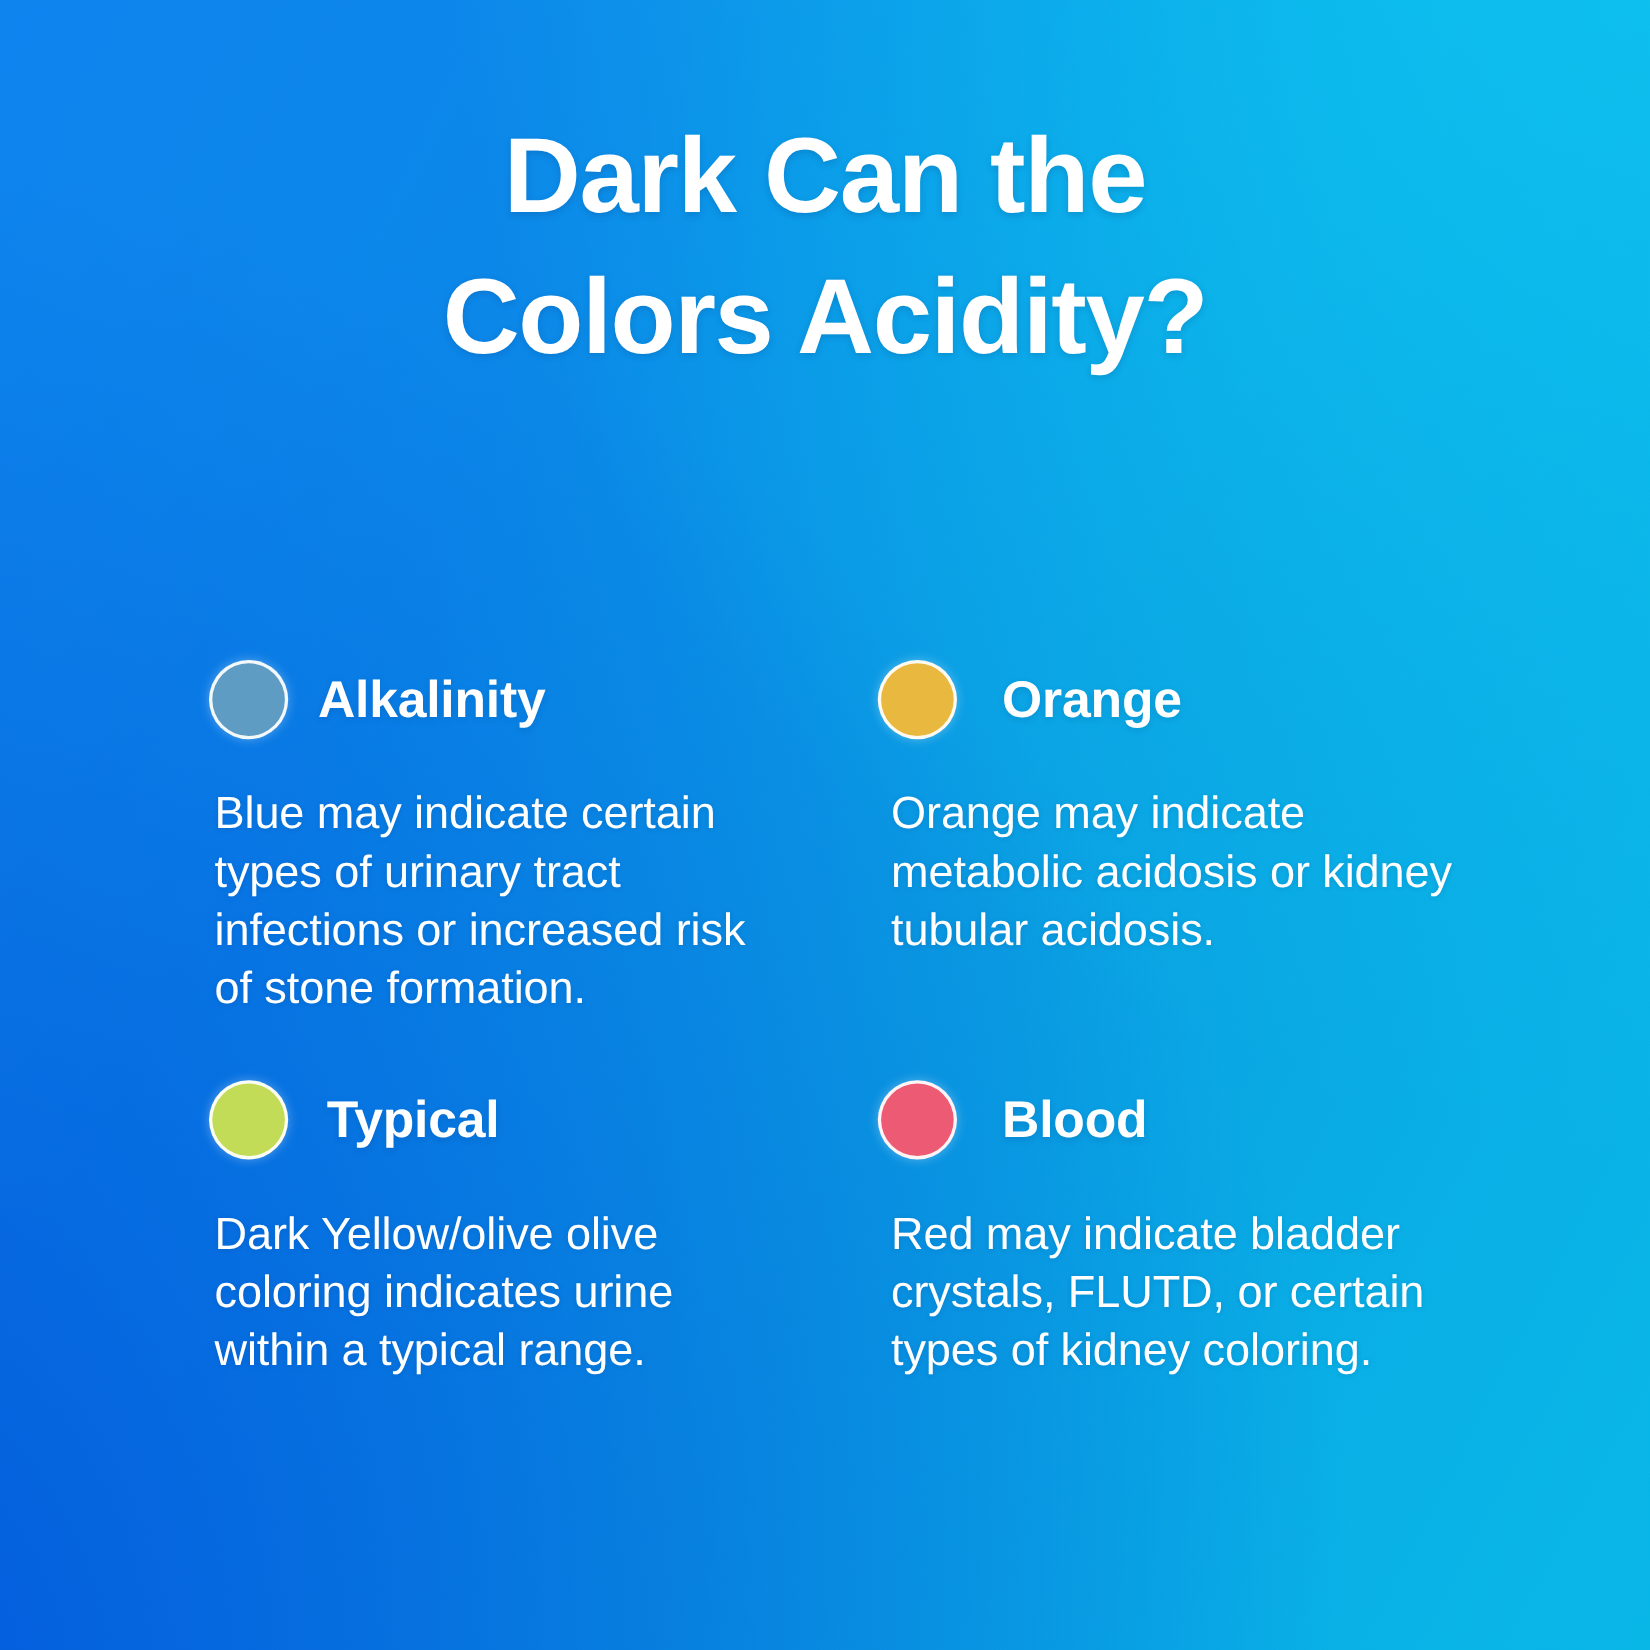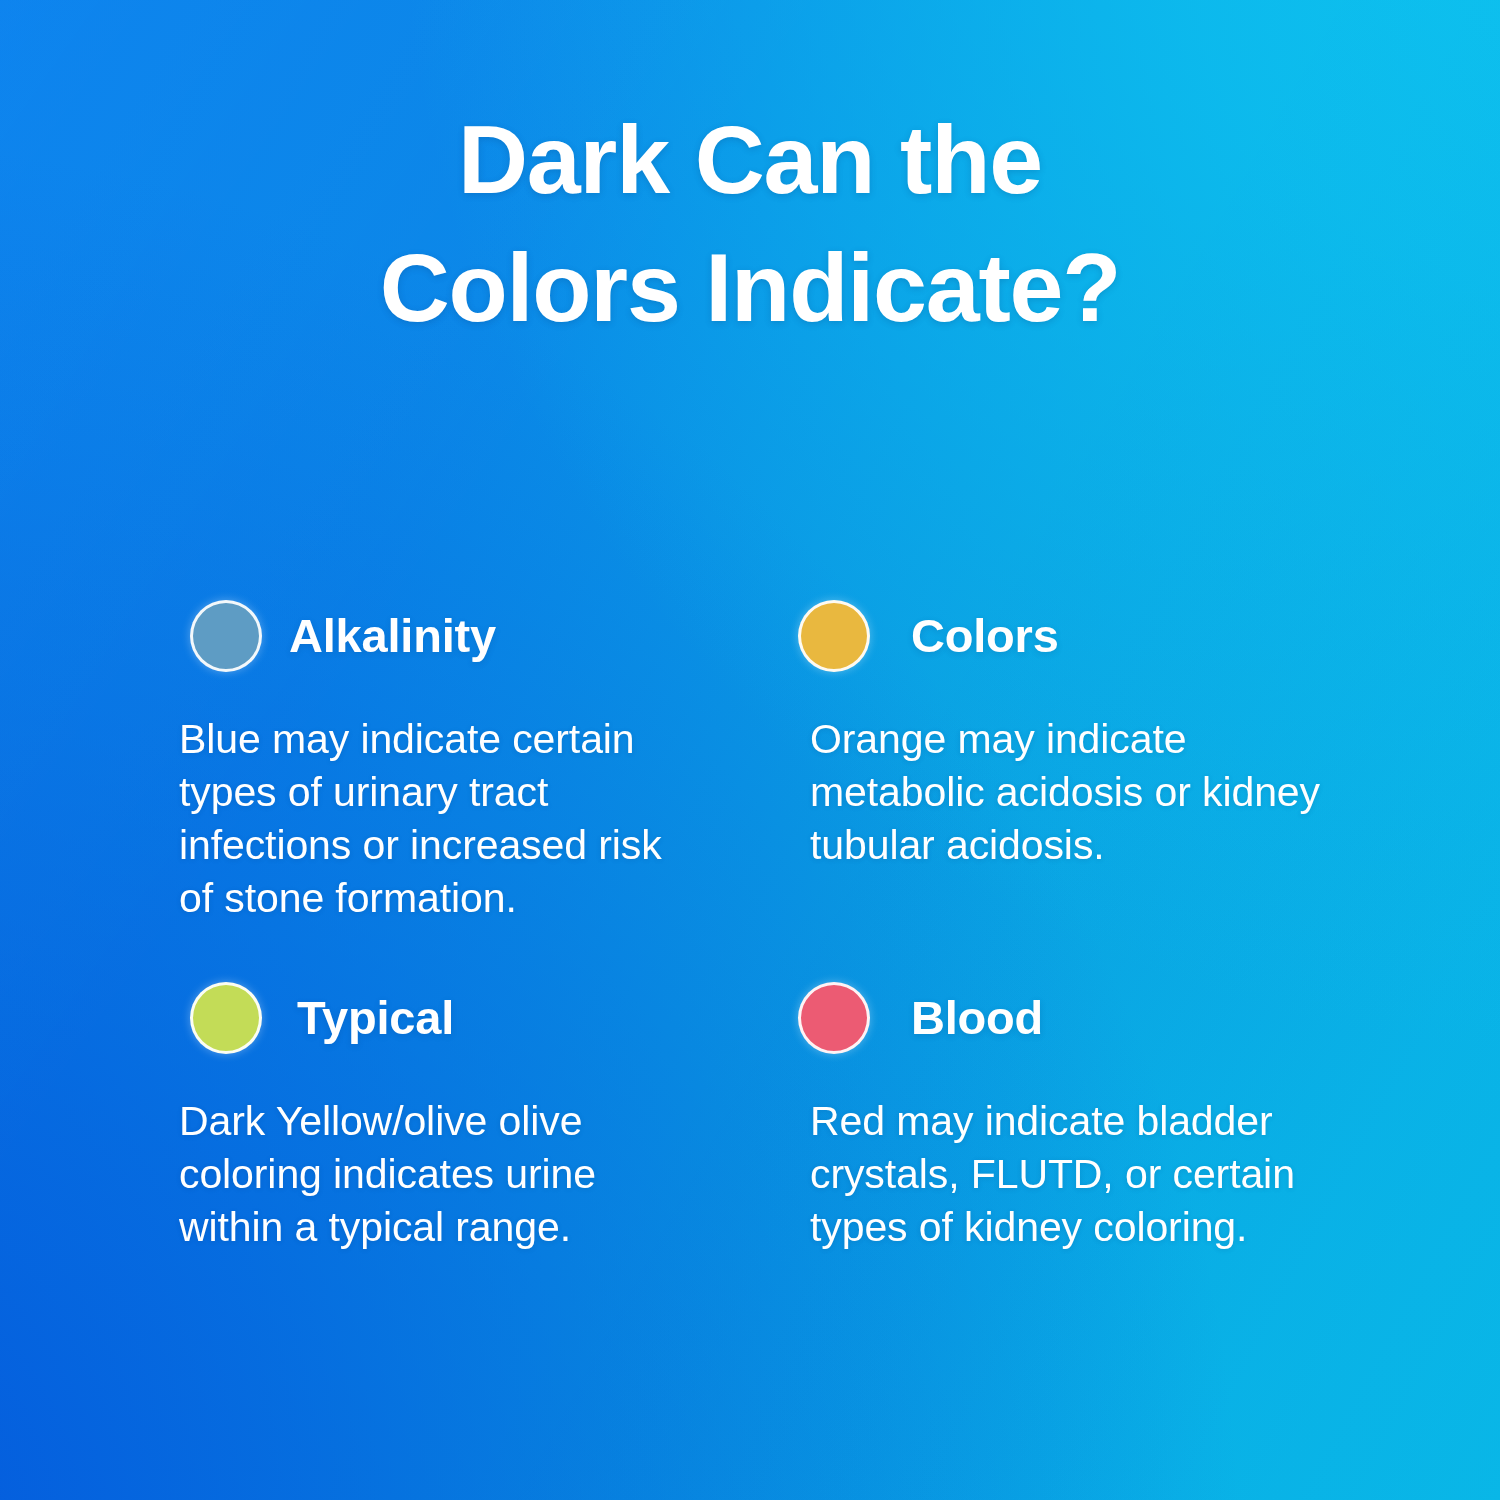--- a/index.html
+++ b/index.html
@@ -137,7 +137,7 @@
 
   <div class="title-block">
     <span class="title-line">Dark Can the</span>
-    <span class="title-line">Colors Indicate?</span>
+    <span class="title-line">Colors Acidity?</span>
   </div>
 
   <div class="items-grid">

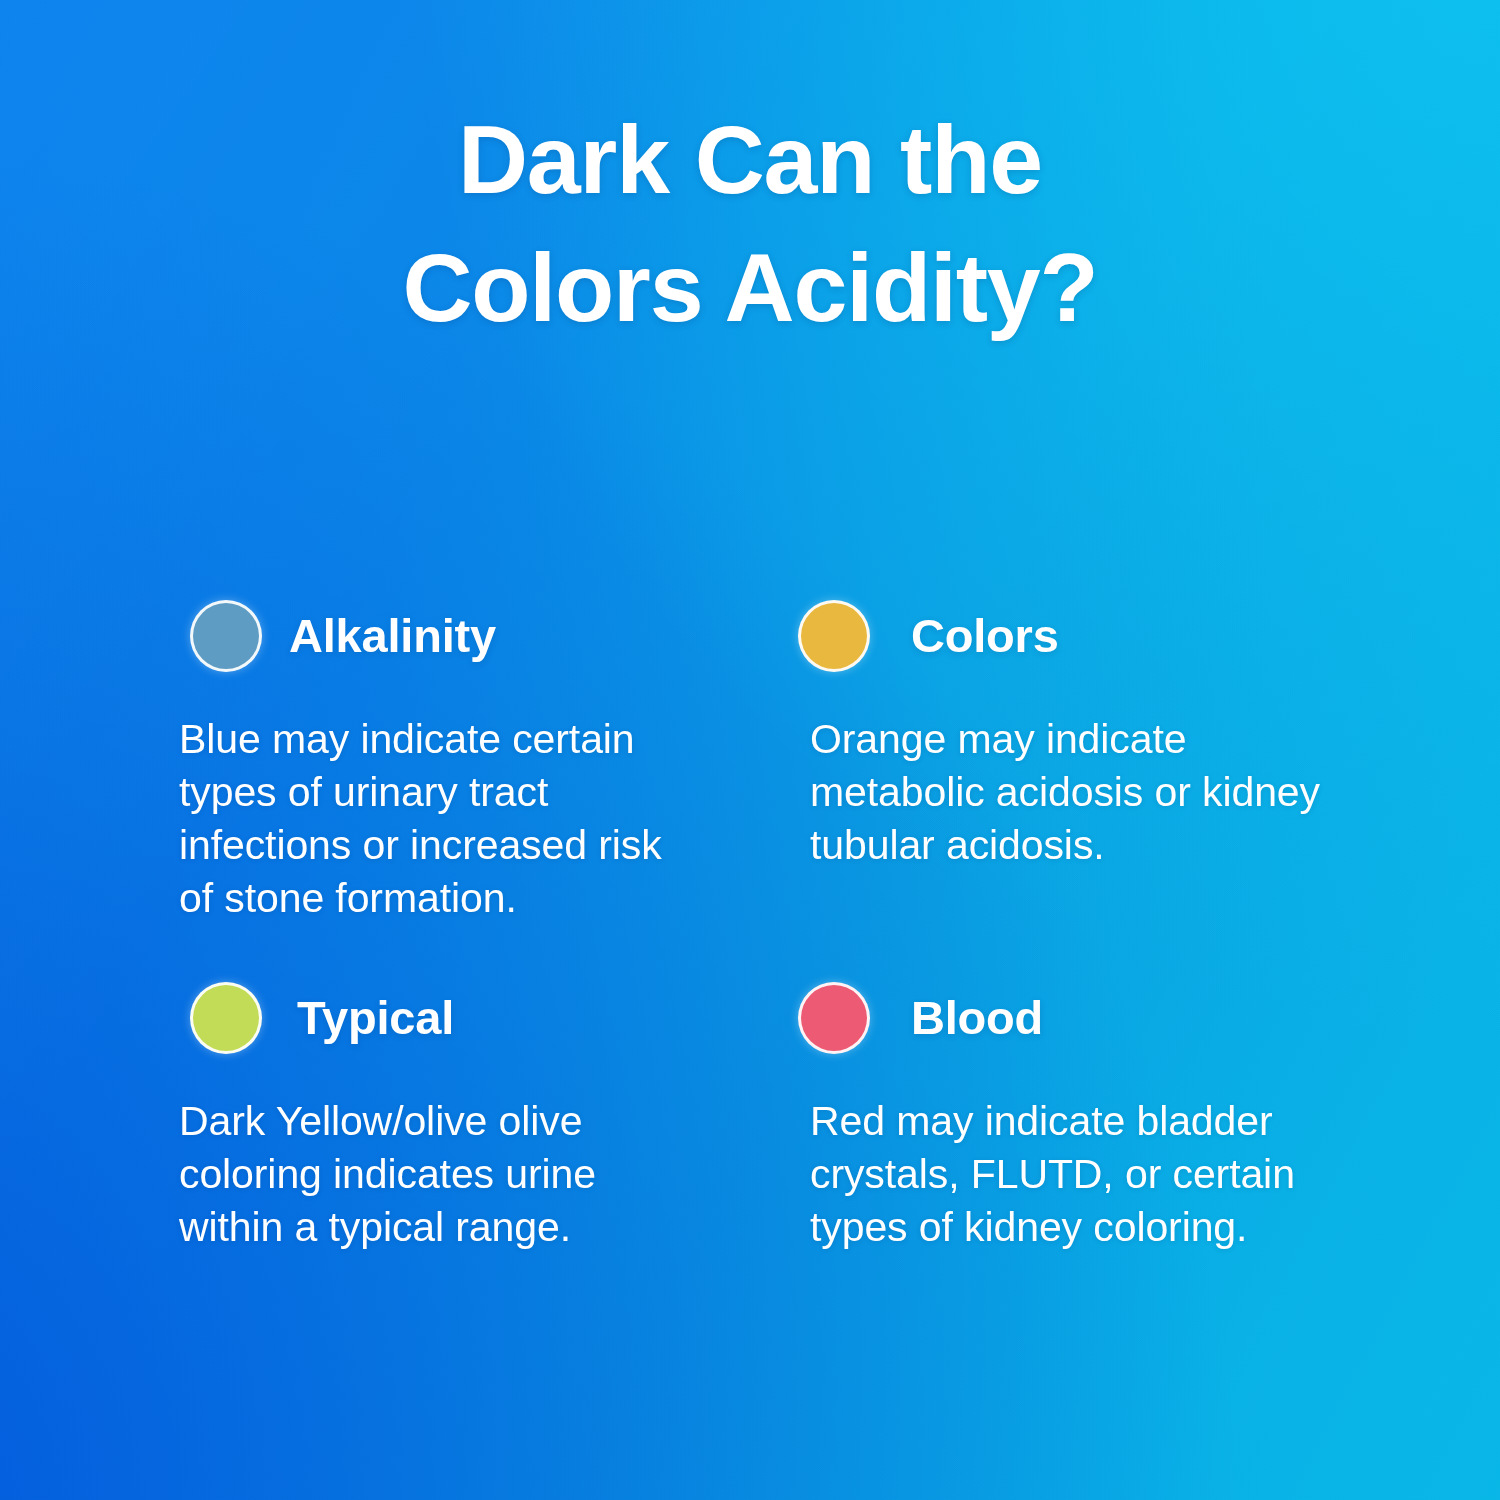--- a/index.html
+++ b/index.html
@@ -153,7 +153,7 @@
     <div class="item acidity col-right">
       <div class="item-head">
         <span class="swatch" style="background: rgb(233, 184, 63);"></span>
-        <span class="item-label">Colors</span>
+        <span class="item-label">Orange</span>
       </div>
       <p class="item-desc">Orange may indicate metabolic acidosis or kidney tubular acidosis.</p>
     </div>

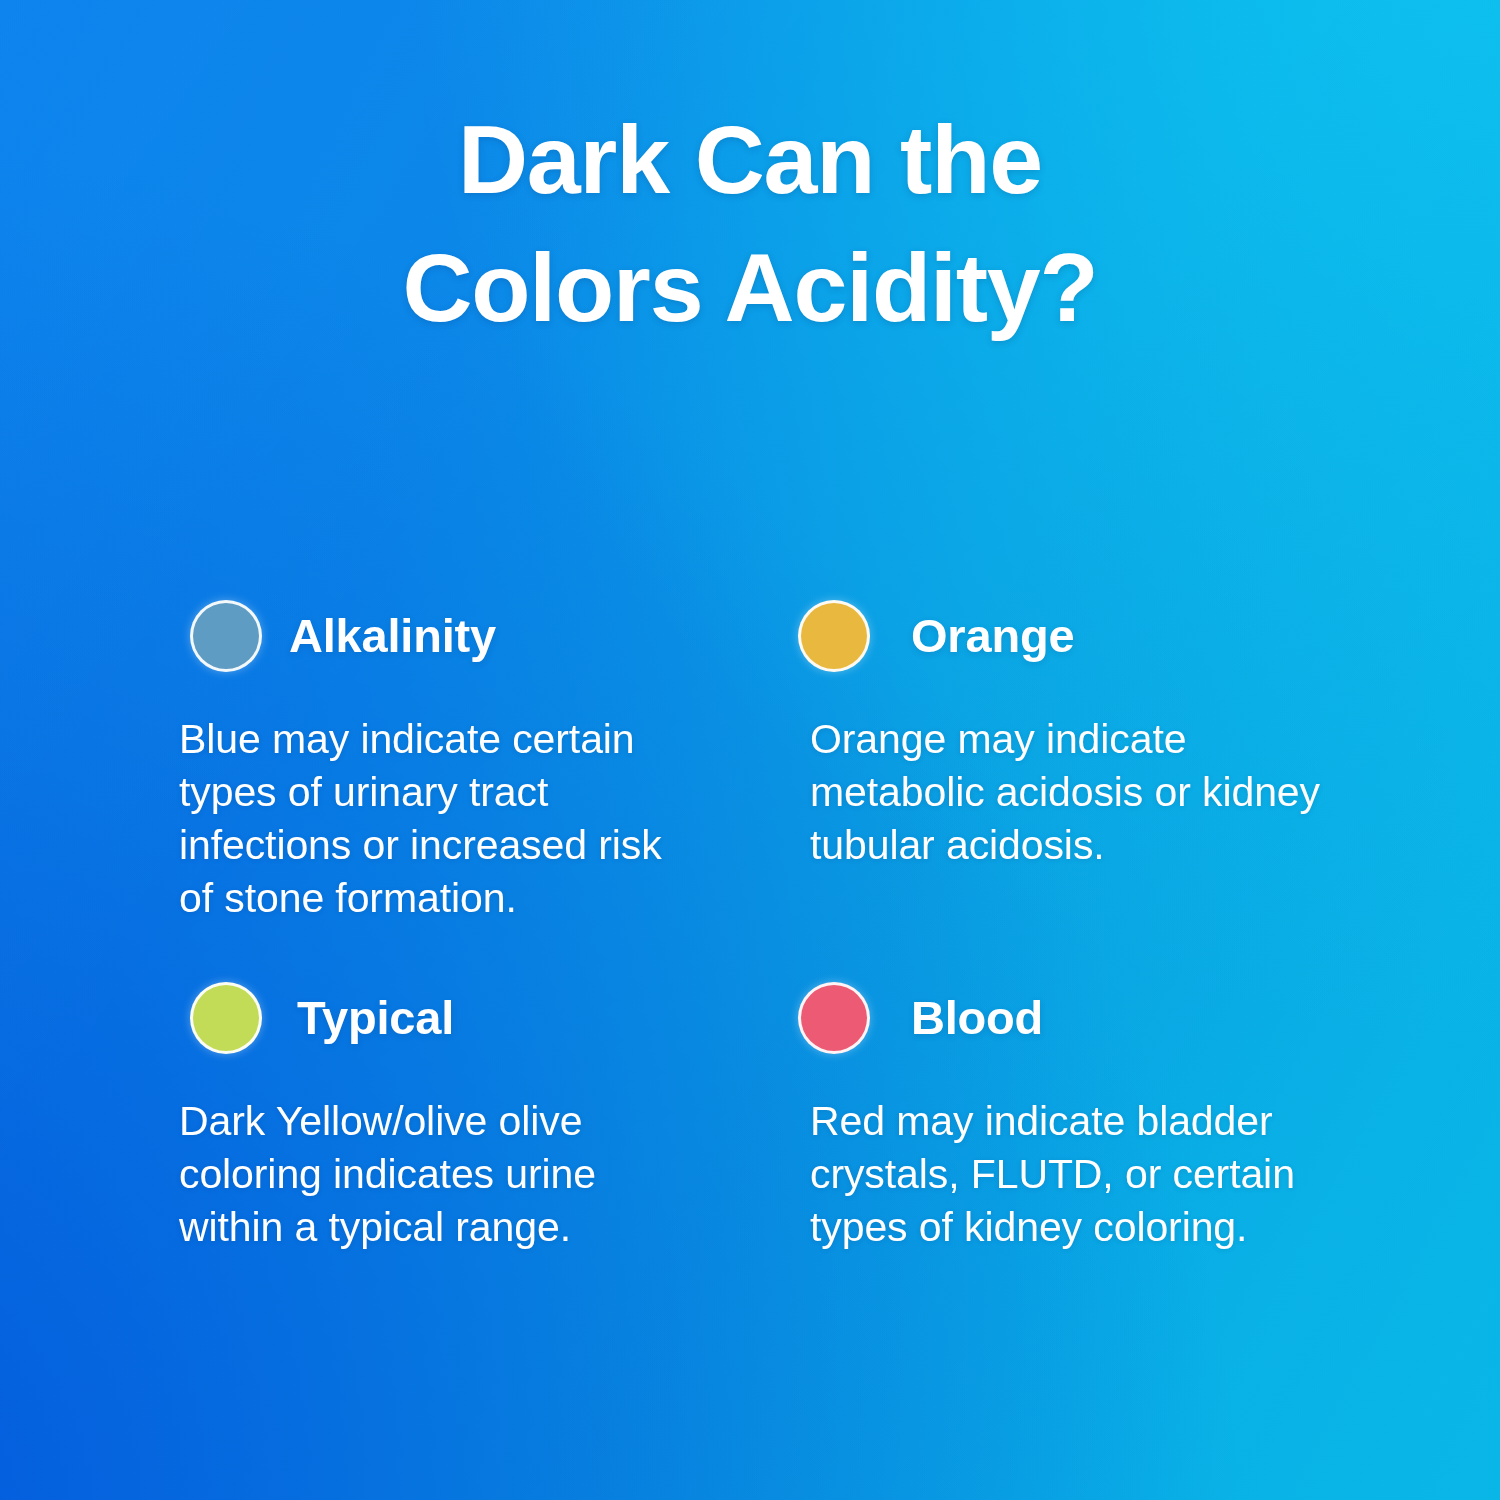--- a/index.html
+++ b/index.html
@@ -127,7 +127,7 @@
   .item.blood   .item-label { margin-left: 14px; }
   .item.typical .item-label { margin-left: 8px; }
 
-  .item-desc { margin-left: 1px; }
+  .item-desc { margin-left: 17px; }
   .col-right .item-desc { margin-left: 24px; }
 </style>
 </head>

